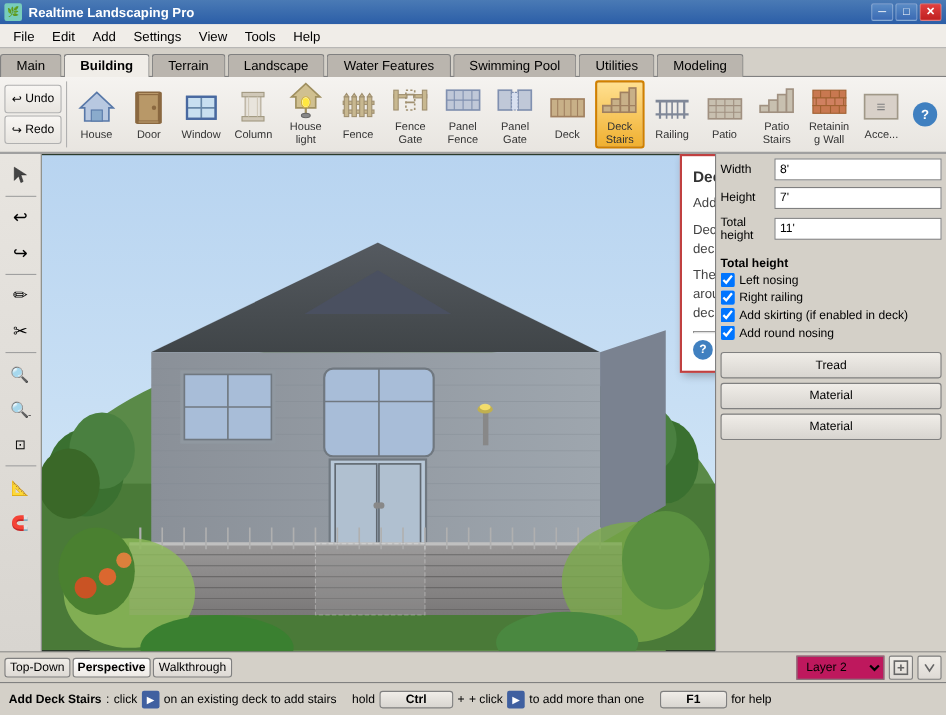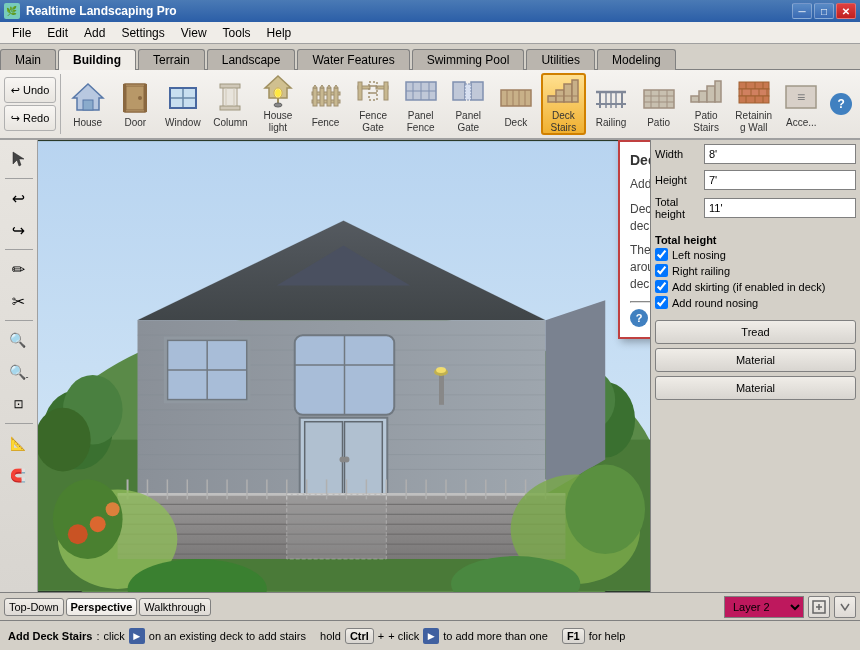--- a/index.html
+++ b/index.html
@@ -161,7 +161,7 @@
     .status-key {
       display: inline-flex; align-items: center; justify-content: center;
       background: linear-gradient(to bottom, #f0ede8, #d8d5d0);
-      border: 1px solid #808080; border-radius: 3px; padding: 1px 4px;
+      border: 1px solid #808080; border-radius: 3px; padding: 1px 23px;
       font-size: 11px; font-weight: bold;
     }
     .status-arrow {

